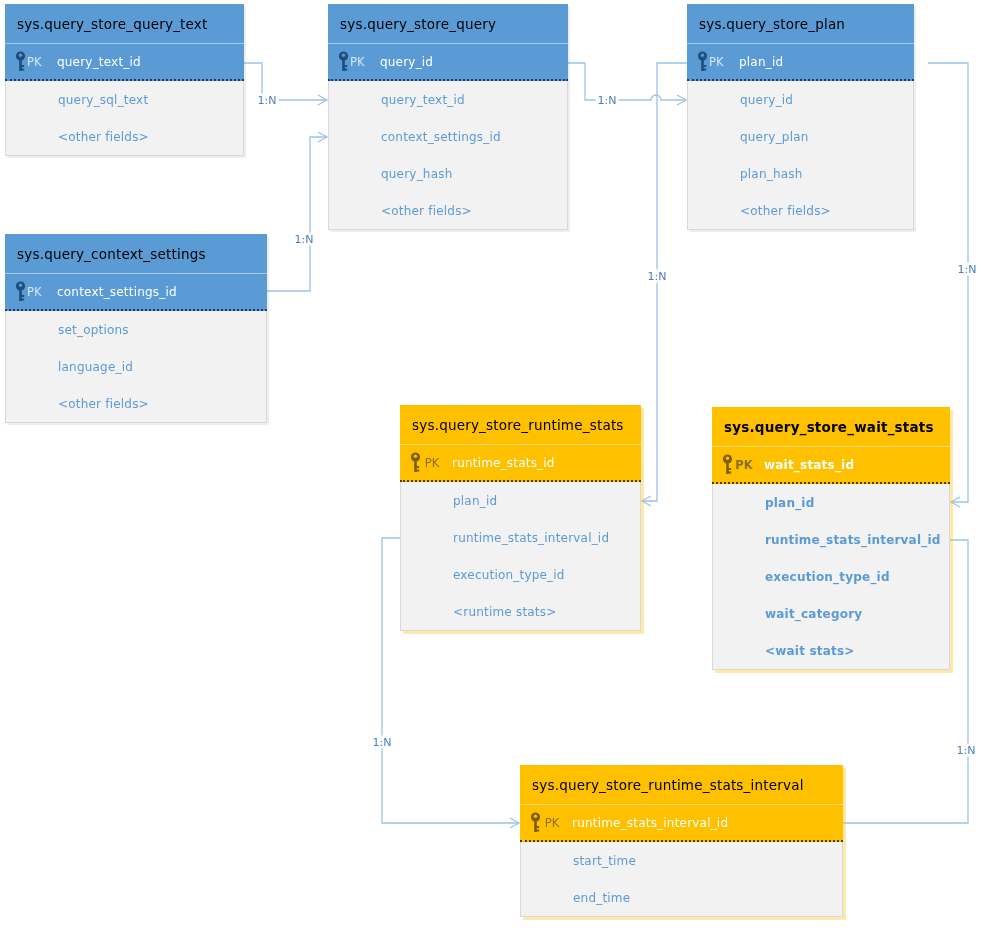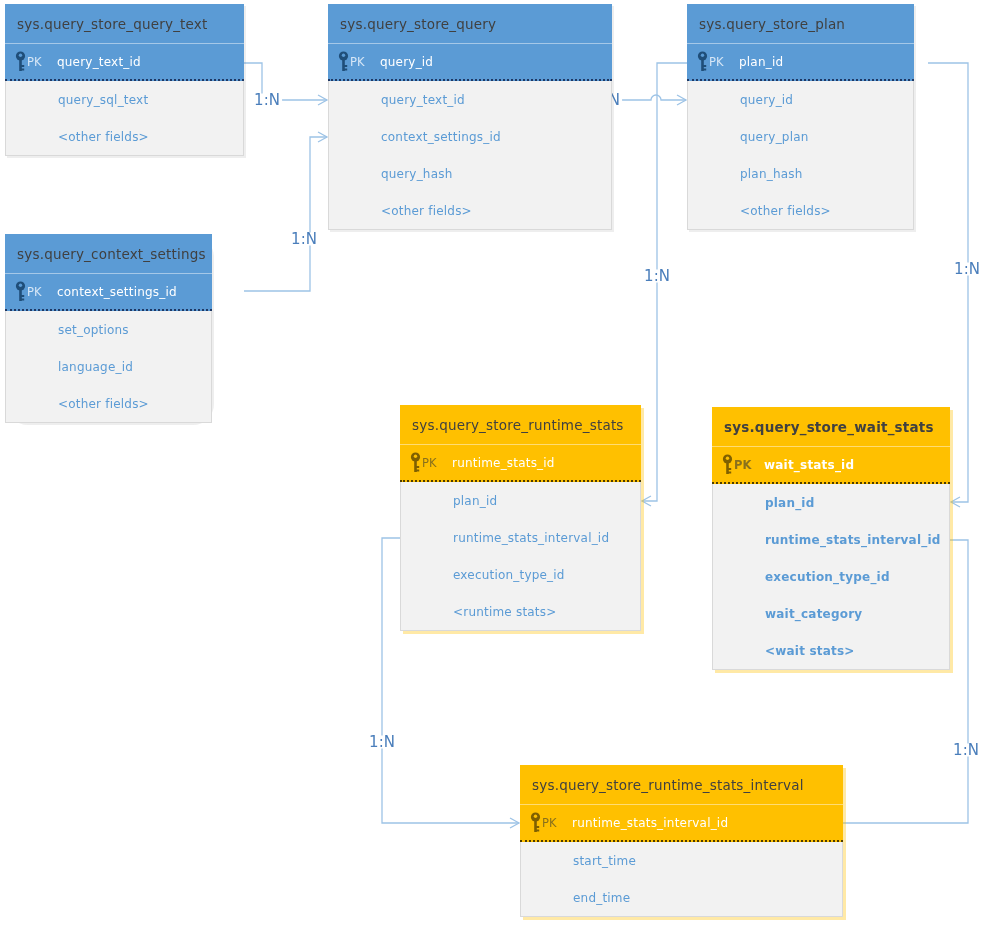--- a/index.html
+++ b/index.html
@@ -17,7 +17,7 @@
   .entity { position: absolute; font-size: 12px; box-sizing: border-box; }
   .entity .hd {
     height: 39px; display: flex; align-items: center;
-    padding-left: 12px; color: #404040; font-size: 13.5px; letter-spacing: .2px;
+    padding-left: 12px; color: #000000; font-size: 13.5px; letter-spacing: .2px;
     box-sizing: border-box;
   }
   .entity .pkrow {

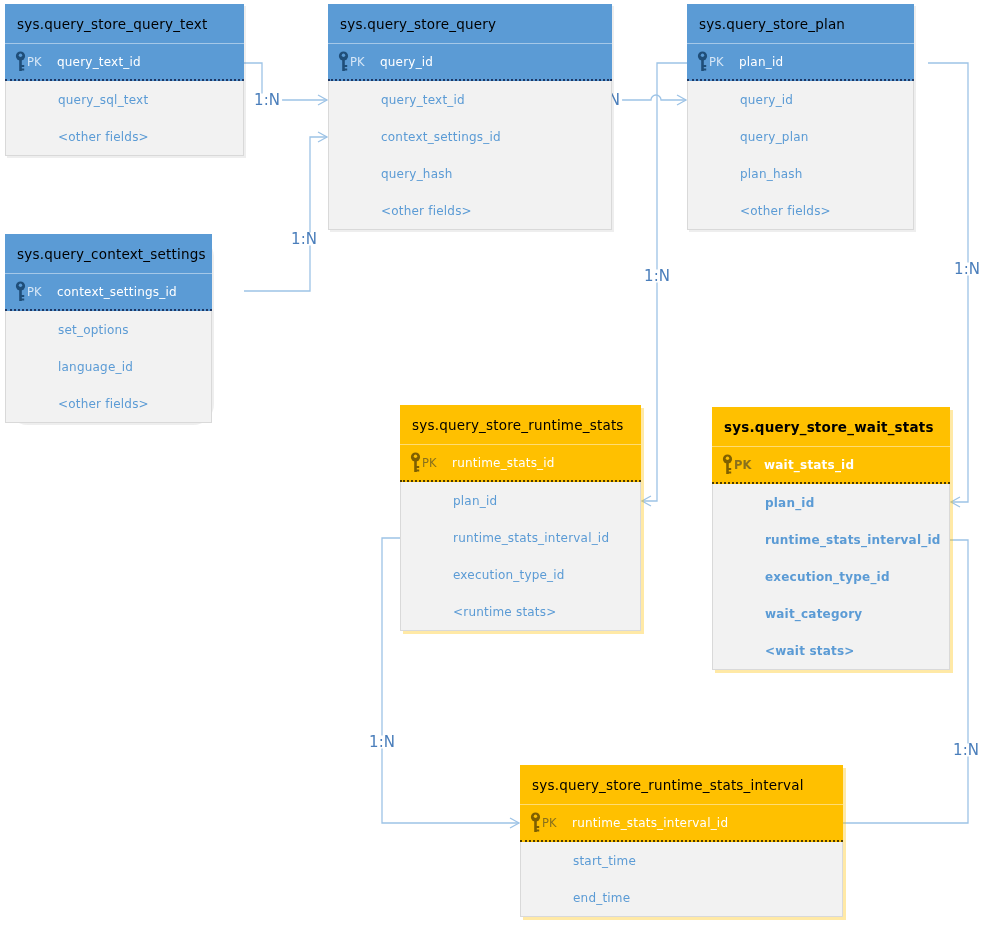--- a/index.html
+++ b/index.html
@@ -51,7 +51,7 @@
 
   
   .t1 { left: 5px;   top: 4px;   width: 239px; }
-  .t2 { left: 328px; top: 4px;   width: 284px; }
+  .t2 { left: 328px; top: 4px;   width: 240px; }
   .t3 { left: 687px; top: 4px;   width: 227px; }
   .t4 { left: 5px;   top: 234px; width: 207px; border-radius: 21px; }
   .t5 { left: 400px; top: 405px; width: 241px; }

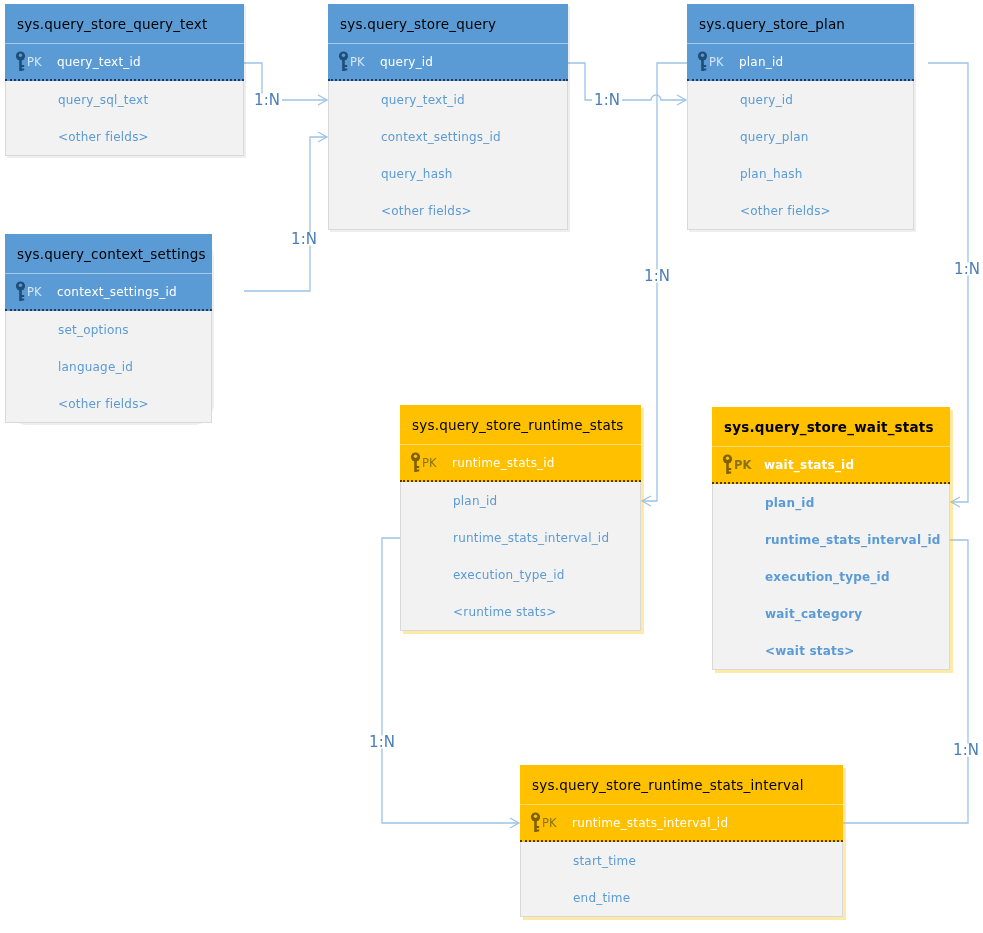--- a/index.html
+++ b/index.html
@@ -61,7 +61,7 @@
   
   .rel {
     position: absolute; transform: translate(-50%, -50%);
-    background: #ffffff; color: #4A7EBB; font-size: 15px; line-height: 13px;
+    background: #ffffff; color: #4A7EBB; font-size: 11px; line-height: 13px;
     padding: 0 2px; white-space: nowrap;
   }
   .l1 { left: 267px; top: 100px; }

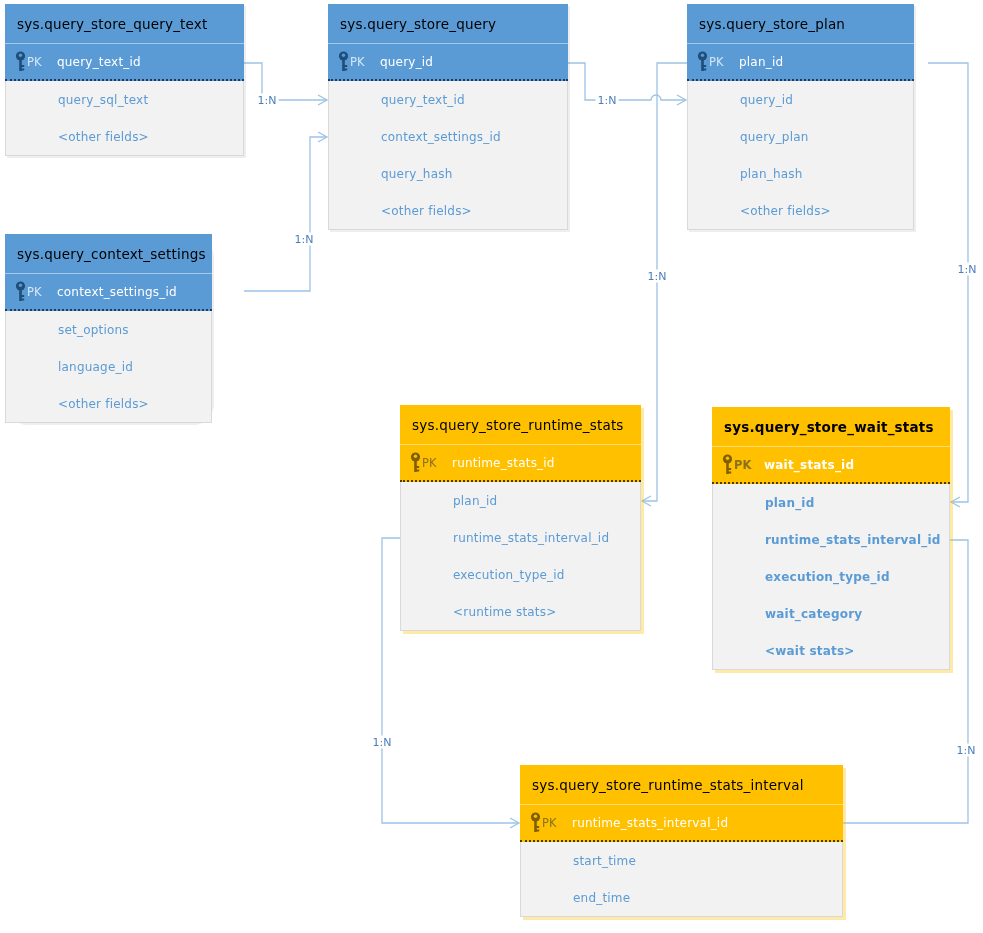--- a/index.html
+++ b/index.html
@@ -53,7 +53,7 @@
   .t1 { left: 5px;   top: 4px;   width: 239px; }
   .t2 { left: 328px; top: 4px;   width: 240px; }
   .t3 { left: 687px; top: 4px;   width: 227px; }
-  .t4 { left: 5px;   top: 234px; width: 207px; border-radius: 21px; }
+  .t4 { left: 5px;   top: 234px; width: 262px; }
   .t5 { left: 400px; top: 405px; width: 241px; }
   .t6 { left: 712px; top: 407px; width: 238px; font-weight: bold; }
   .t7 { left: 520px; top: 765px; width: 323px; }

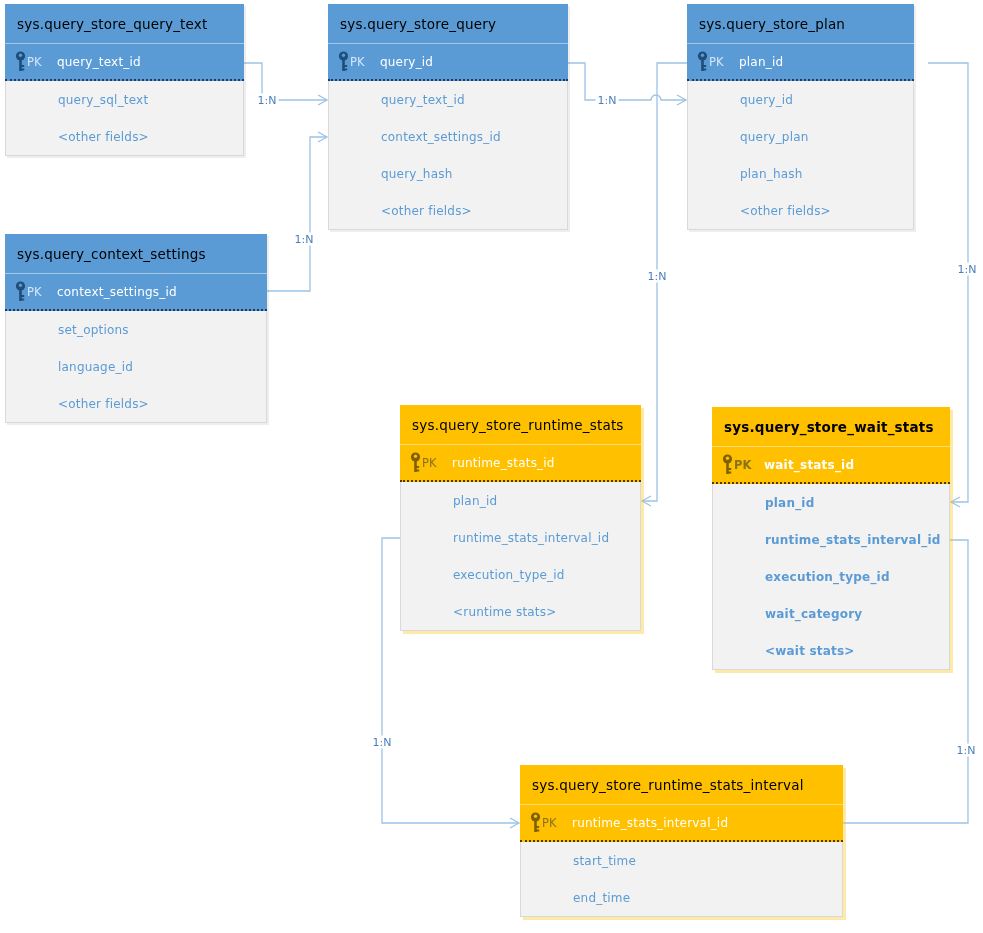--- a/index.html
+++ b/index.html
@@ -42,7 +42,7 @@
   .blue .khole { fill: #5B9BD5; }
   .entity.blue { box-shadow: 2px 2px 0 rgba(90,90,90,.10); }
 
-  .orange .hd, .orange .pkrow { background: #FFC000; }
+  .orange .hd, .orange .pkrow { background: #FFC000; text-align: center; }
   .orange .pkrow { border-bottom: 2px dotted #4d3c00; }
   .orange .pklbl { color: #8A711C; }
   .orange .khead { fill: #7F6000; }

